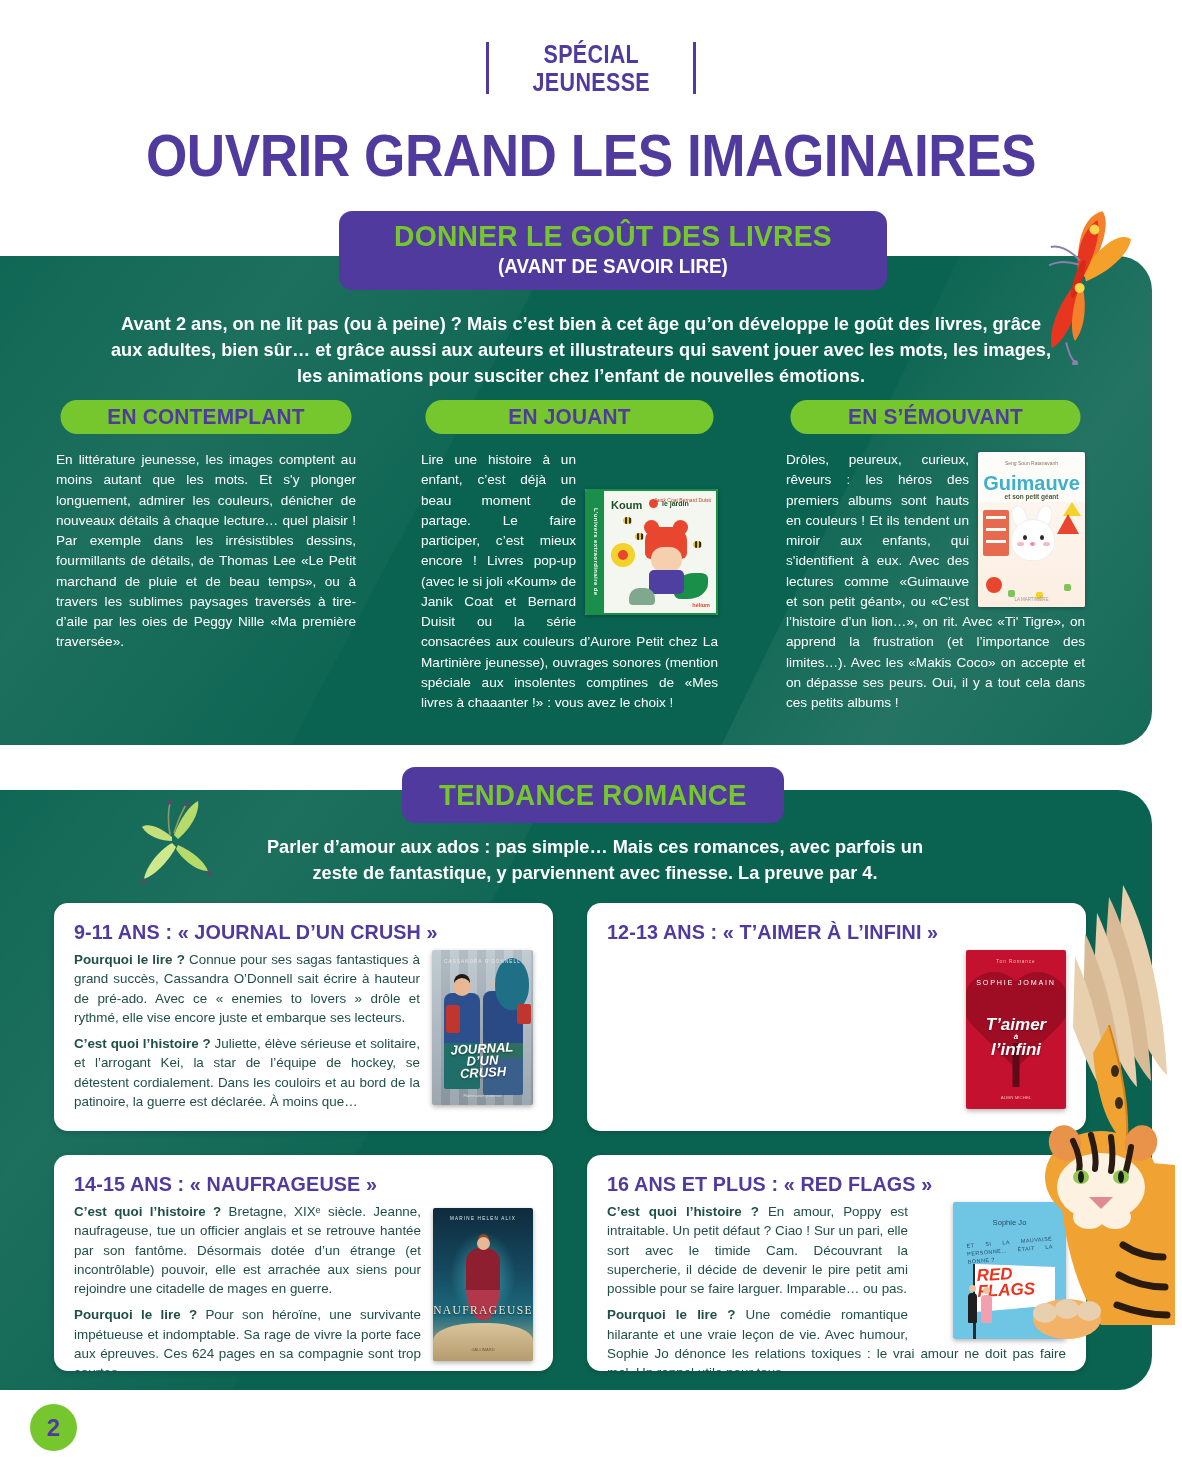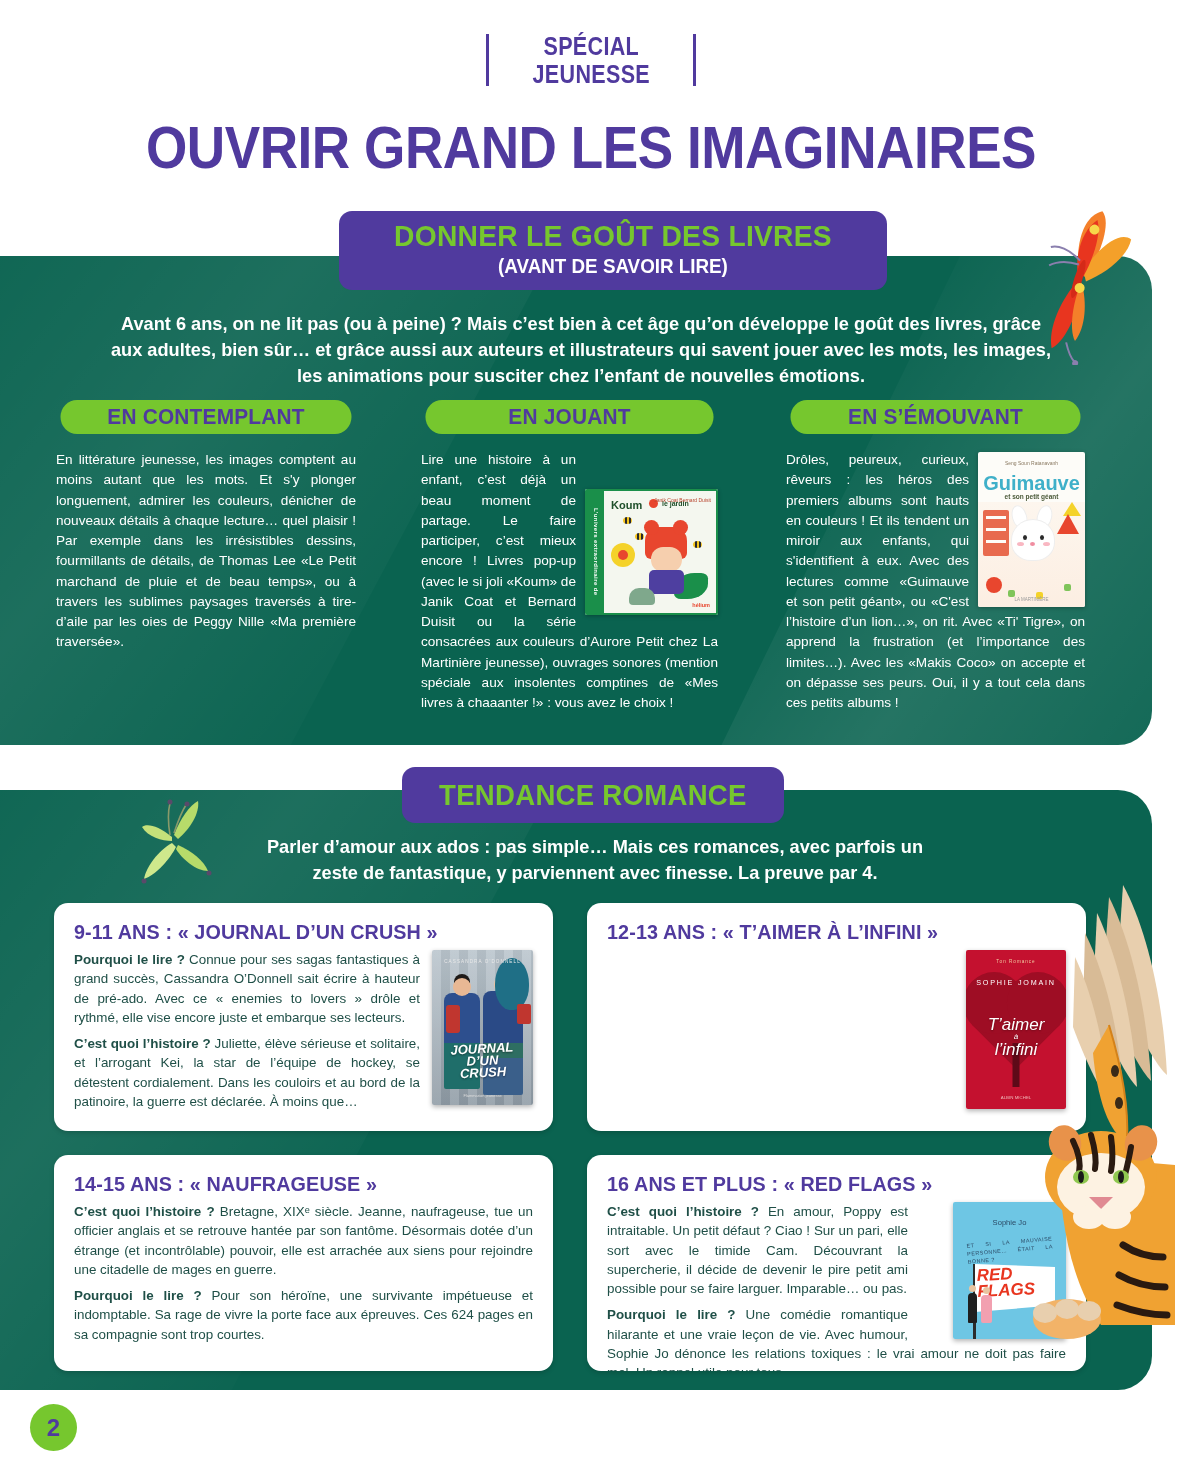--- a/index.html
+++ b/index.html
@@ -18,7 +18,7 @@
     position: relative;
     height: 200px;
     text-align: center;
-    padding-top: 32px;
+    padding-top: 40px;
   }
   .kicker-wrap {
     display: flex;

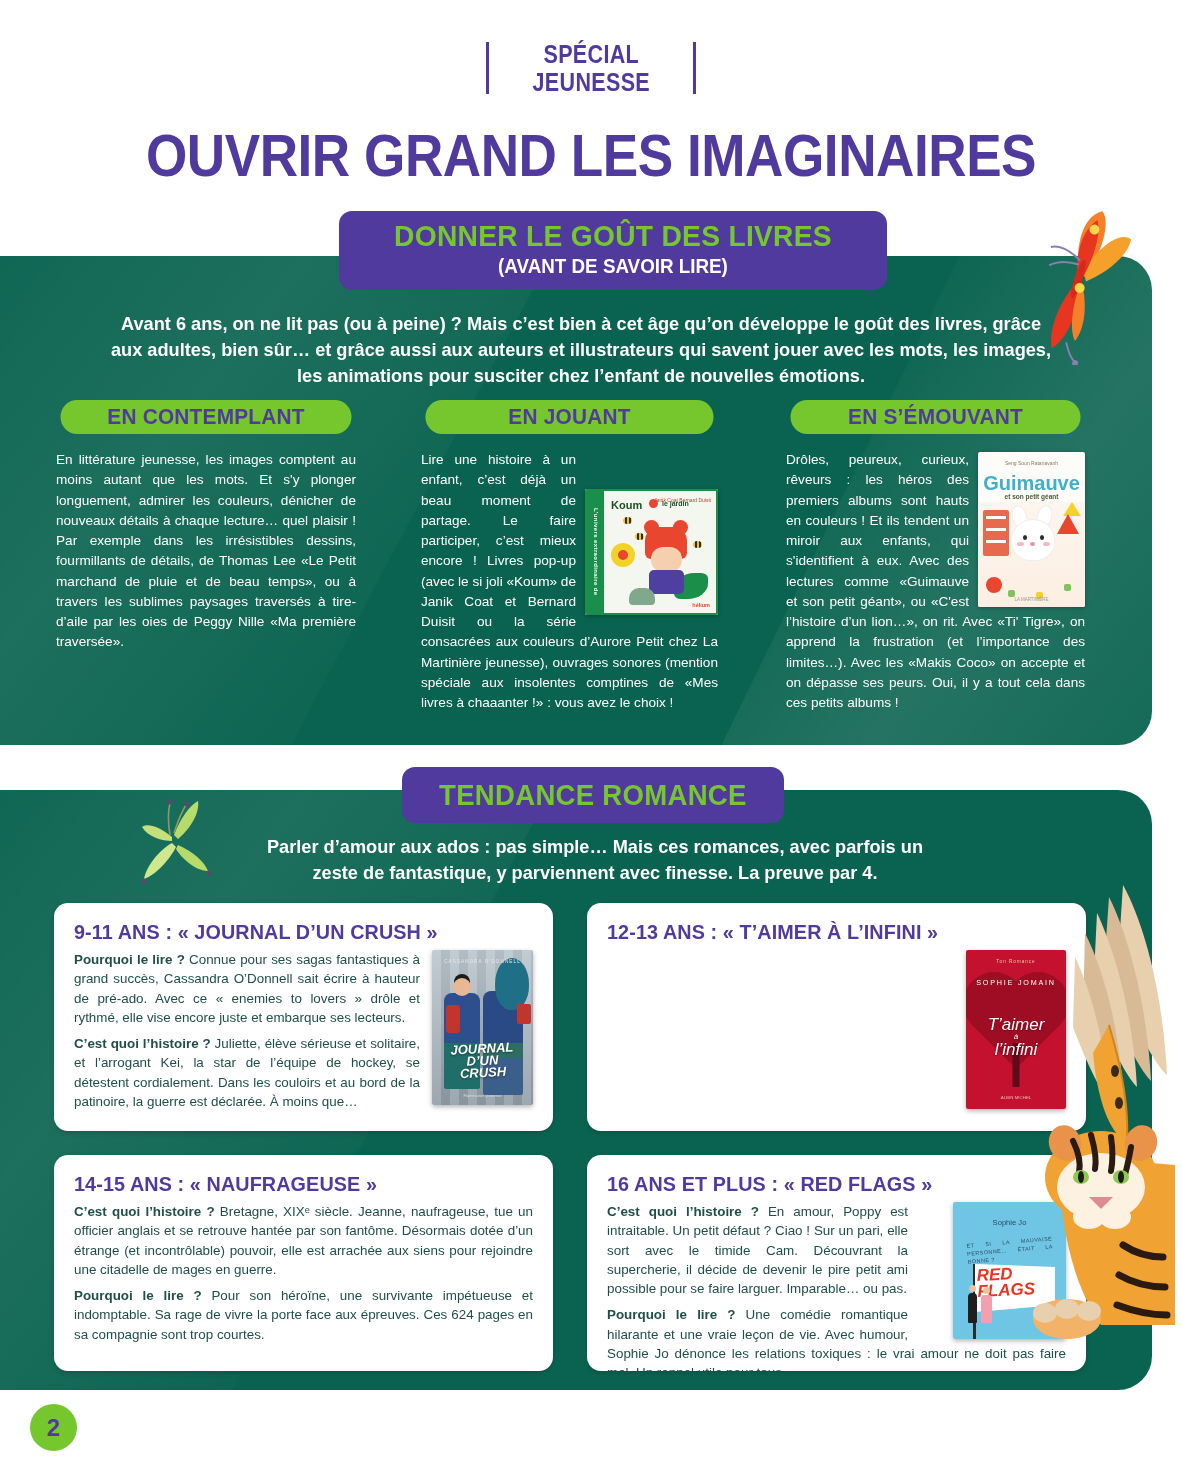--- a/index.html
+++ b/index.html
@@ -624,7 +624,7 @@
   <div class="line2">(AVANT DE SAVOIR LIRE)</div>
 </div>
 
-<div class="intro intro-one">Avant 6 ans, on ne lit pas (ou à peine) ? Mais c’est bien à cet âge qu’on développe le goût des livres, grâce aux adultes, bien sûr… et grâce aussi aux auteurs et illustrateurs qui savent jouer avec les mots, les images, les animations pour susciter chez l’enfant de nouvelles émotions.</div>
+<div class="intro intro-one">Avant 2 ans, on ne lit pas (ou à peine) ? Mais c’est bien à cet âge qu’on développe le goût des livres, grâce aux adultes, bien sûr… et grâce aussi aux auteurs et illustrateurs qui savent jouer avec les mots, les images, les animations pour susciter chez l’enfant de nouvelles émotions.</div>
 
 <div class="columns">
 

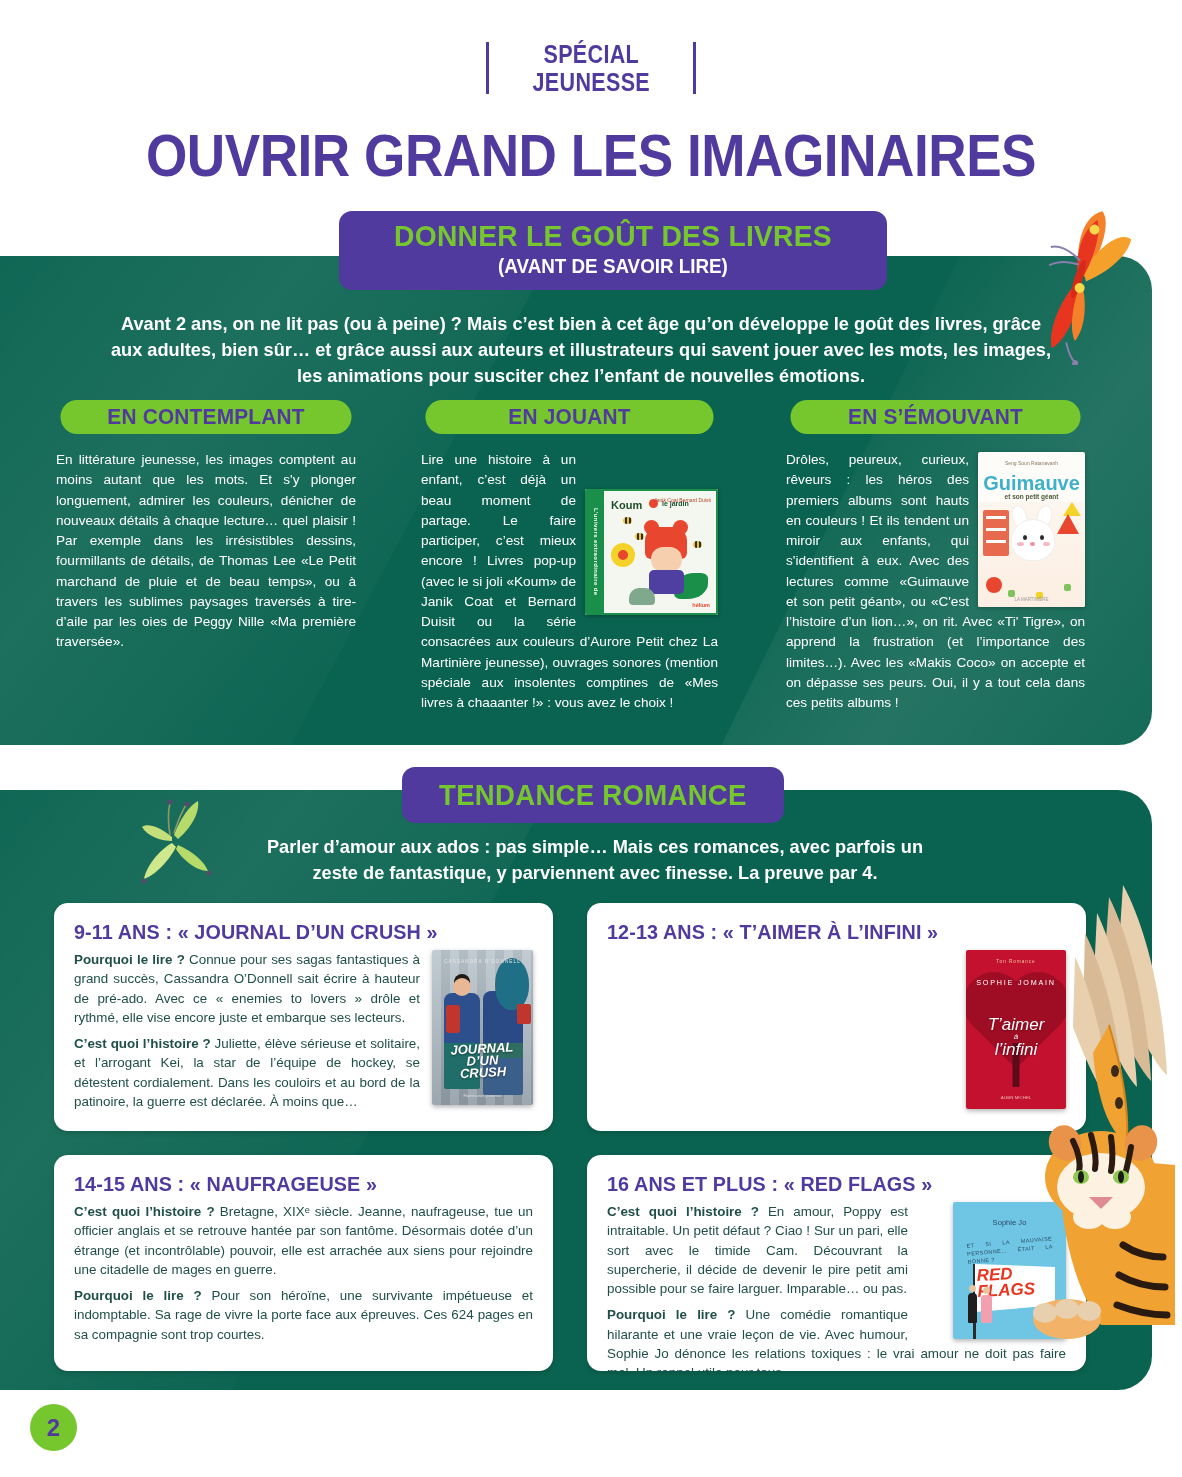--- a/index.html
+++ b/index.html
@@ -514,7 +514,7 @@
   .art-infini .auth { position:absolute; left:0; top:28px; width:100%; text-align:center;
     color:#fff; font-size:7.2px; letter-spacing:1.8px; }
   .art-infini .t { position:absolute; left:0; top:66px; width:100%; text-align:center;
-    color:#fff; font-style:italic; font-weight:normal; font-size:17px; line-height:1.0;
+    color:#fff; font-style:italic; font-weight:bold; font-size:17px; line-height:1.0;
     text-shadow:0 1px 2px rgba(0,0,0,.3); }
   .art-infini .t .sm { font-size:8px; display:block; }
   .art-infini .ed { position:absolute; left:0; bottom:8px; width:100%; text-align:center;

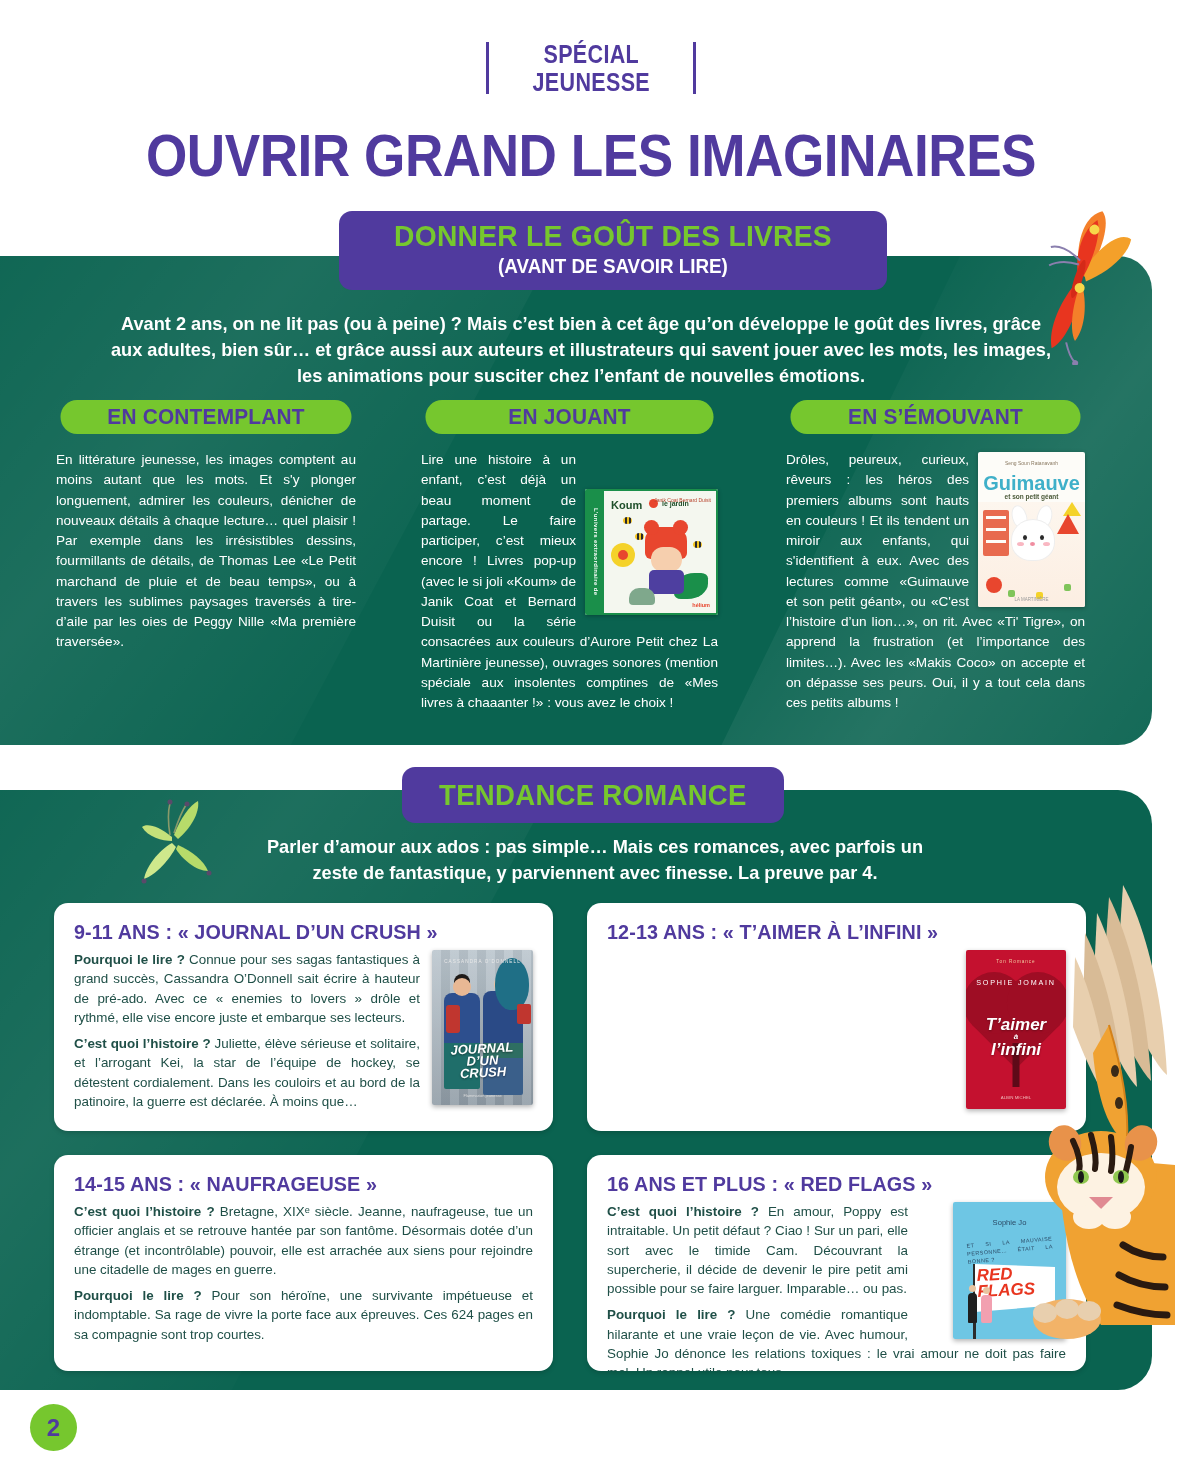--- a/index.html
+++ b/index.html
@@ -797,6 +797,16 @@
     <div class="card card-c">
       <div class="card-title">14-15 ANS : « NAUFRAGEUSE »</div>
       <div class="card-text">
+        <div class="card-cover cc-naufr">
+          <div class="art-naufr">
+            <div class="glow"></div>
+            <div class="fig"></div>
+            <div class="wave"></div>
+            <div class="auth">MARINE HELEN ALIX</div>
+            <div class="t">NAUFRAGEUSE</div>
+            <div class="ed">GALLIMARD</div>
+          </div>
+        </div>
         <p><b>C’est quoi l’histoire ?</b><span> Bretagne, XIXᵉ siècle. Jeanne, naufrageuse, tue un officier anglais et se retrouve hantée par son fantôme. Désormais dotée d’un étrange (et incontrôlable) pouvoir, elle est arrachée aux siens pour rejoindre une citadelle de mages en guerre.</span></p>
         <p><b>Pourquoi le lire ?</b><span> Pour son héroïne, une survivante impétueuse et indomptable. Sa rage de vivre la porte face aux épreuves. Ces 624 pages en sa compagnie sont trop courtes.</span></p>
       </div>

